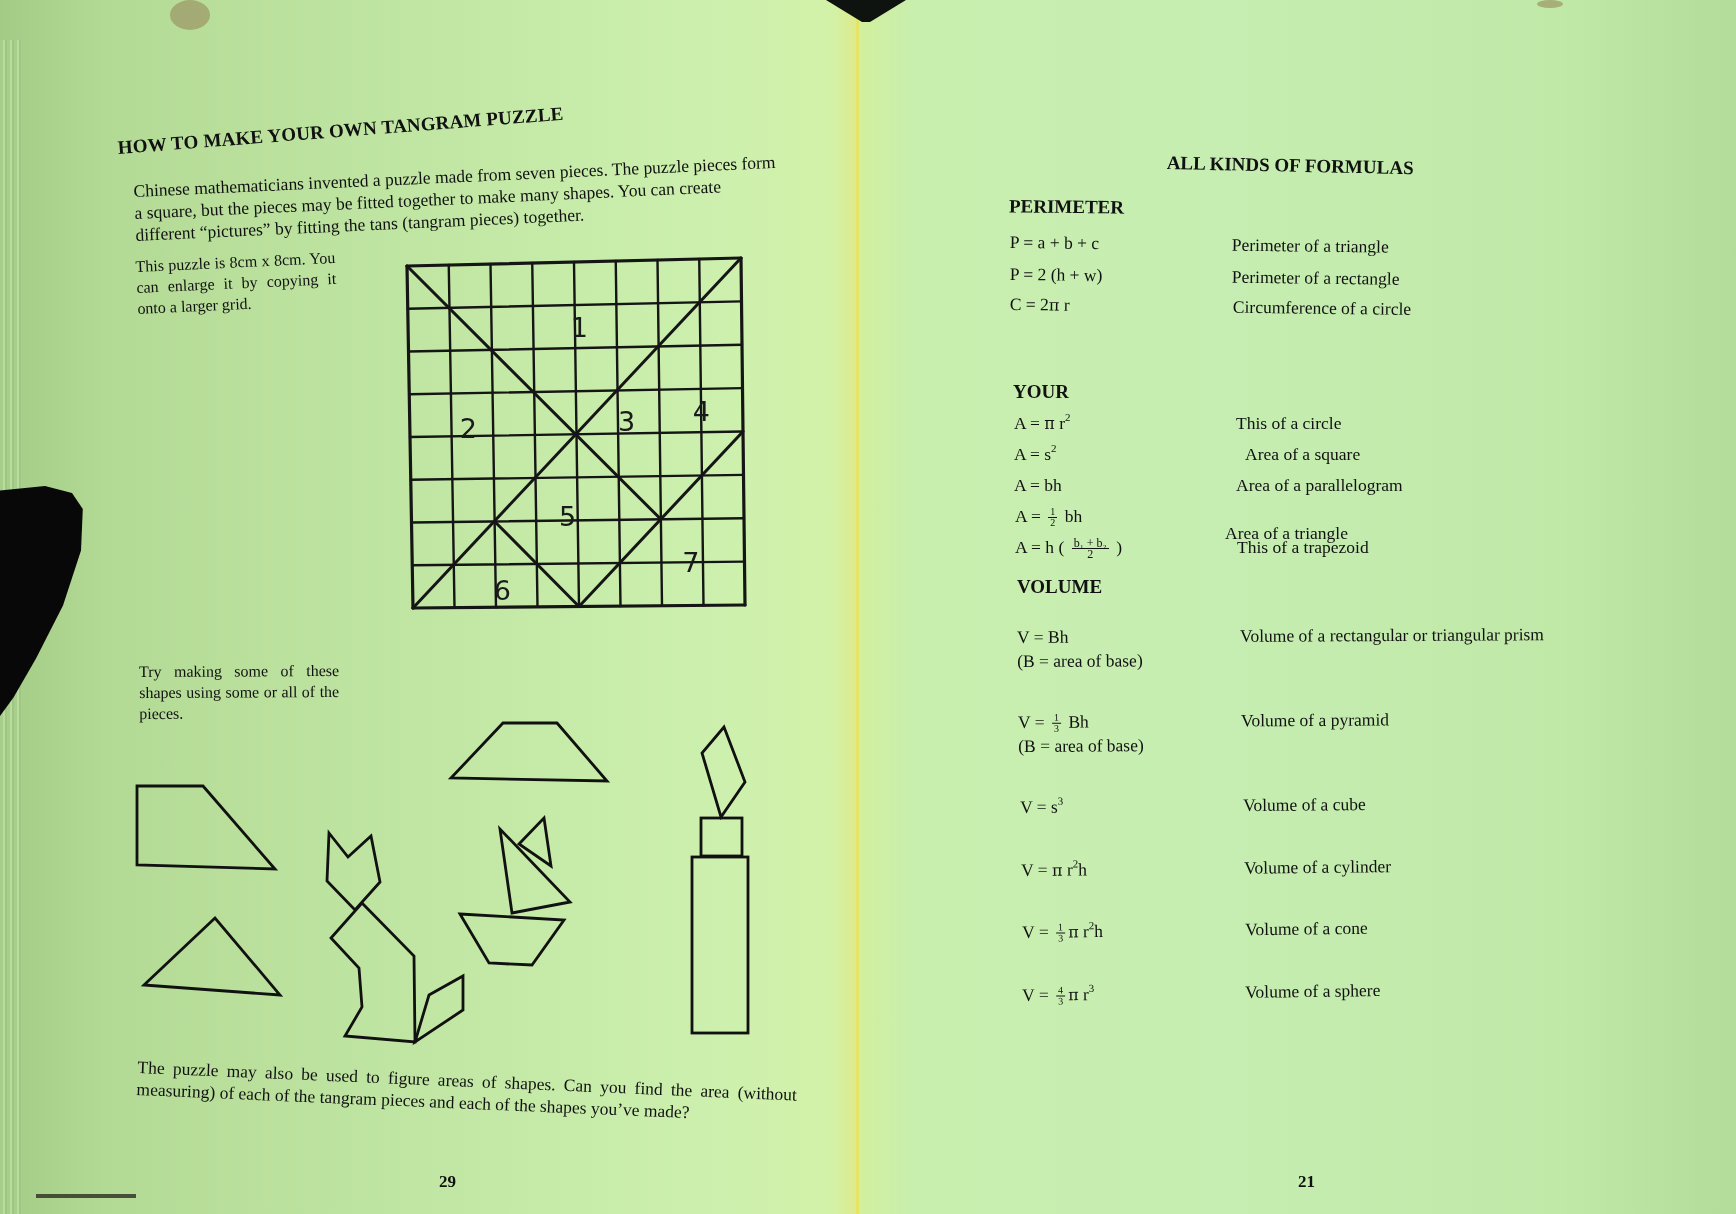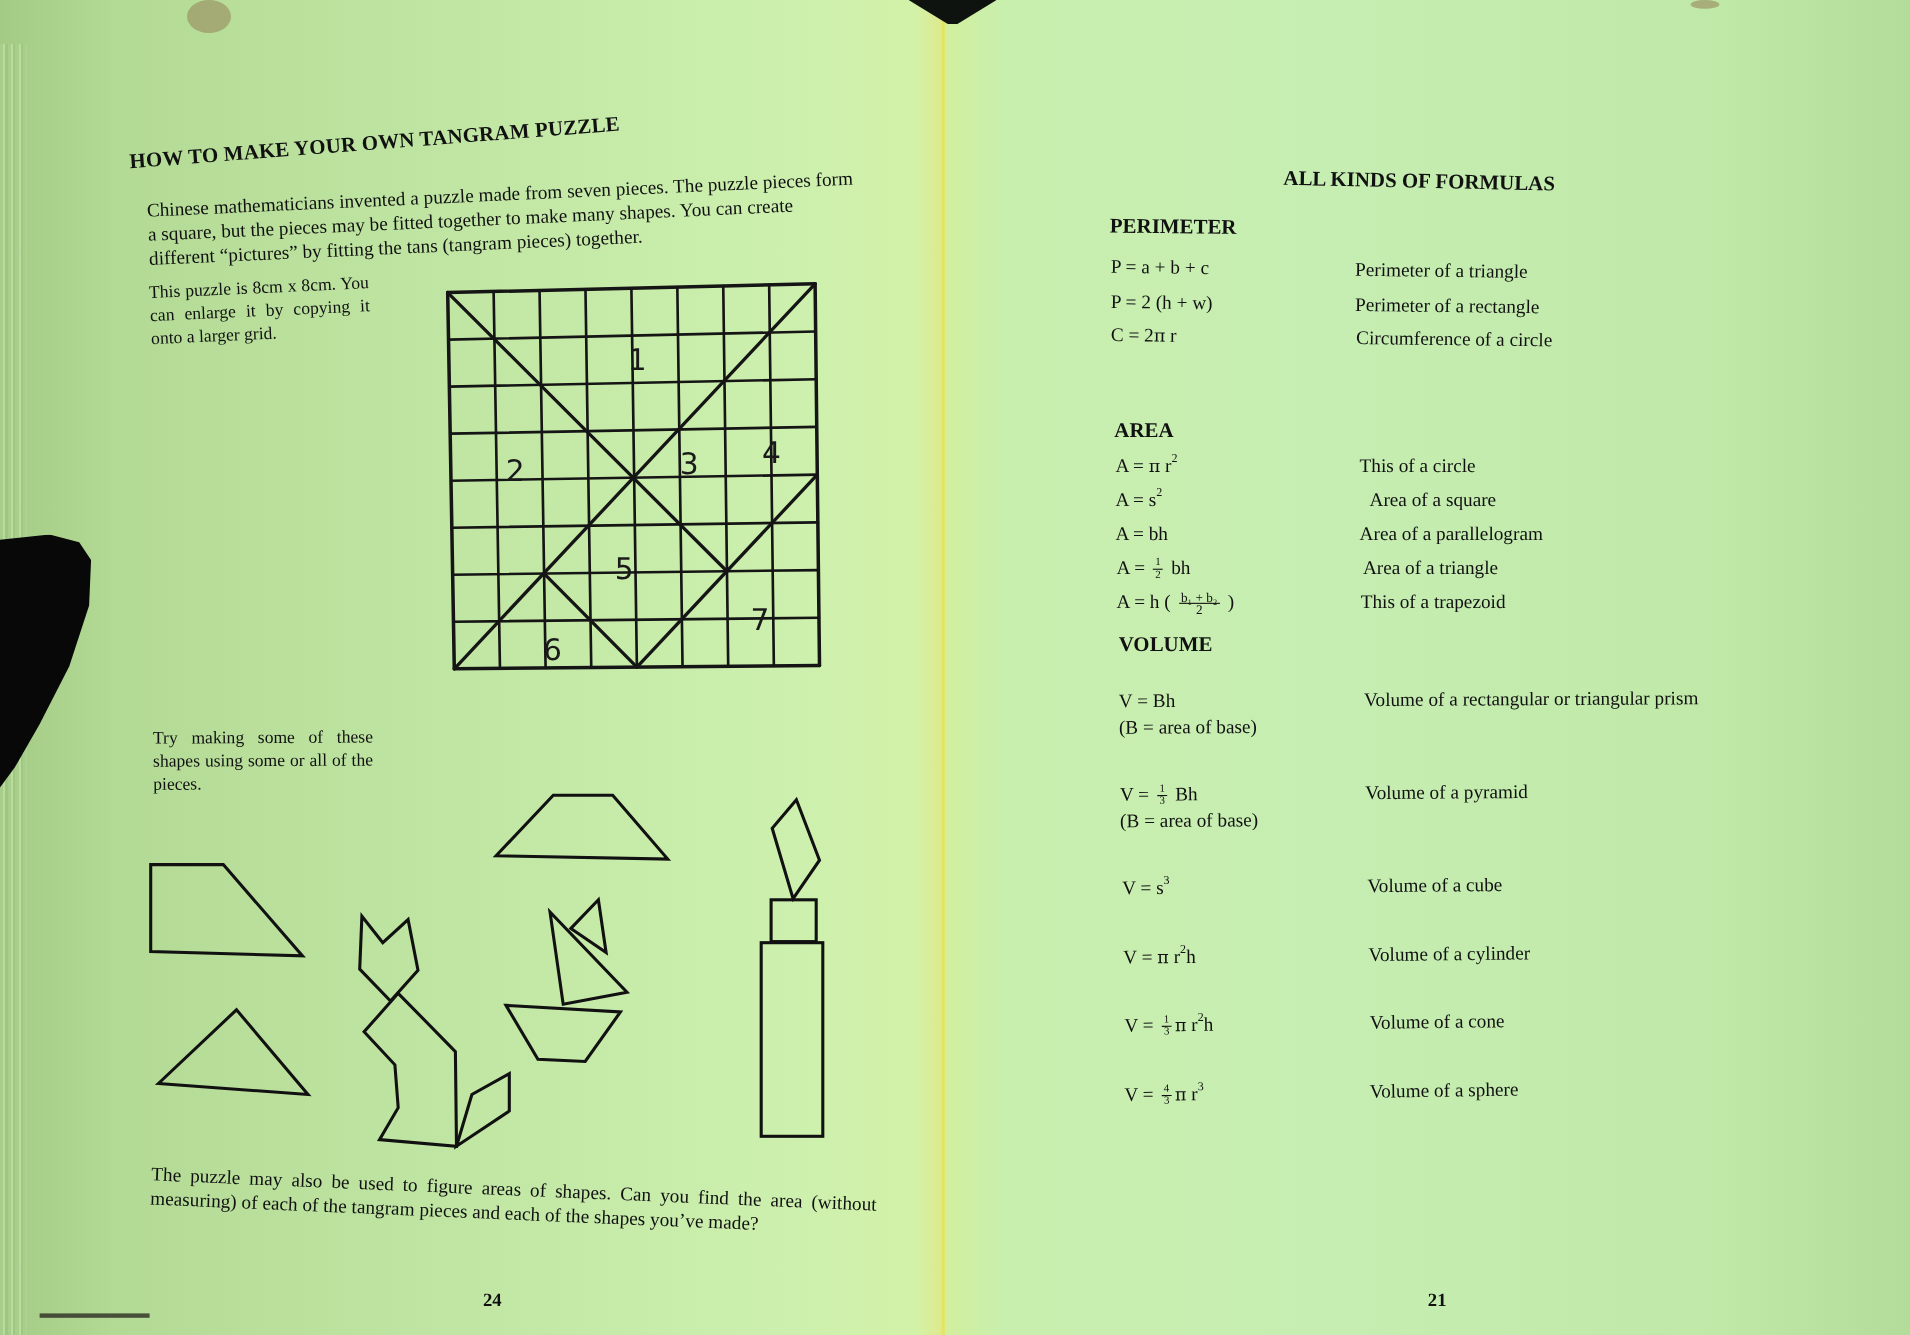--- a/index.html
+++ b/index.html
@@ -196,7 +196,7 @@
     </div>
   </div>
 
-<div class="section" style="left:1013px;top:381px;">AREA</div>
+<div class="section" style="left:1013px;top:381px;">YOUR</div>
 <div id="area-rows">
     <div class="frow" style="left: 1014px; top: 413px; transform-origin: left top;">
       <span class="formula">A = <span class="pi">π</span> r<sup>2</sup></span>

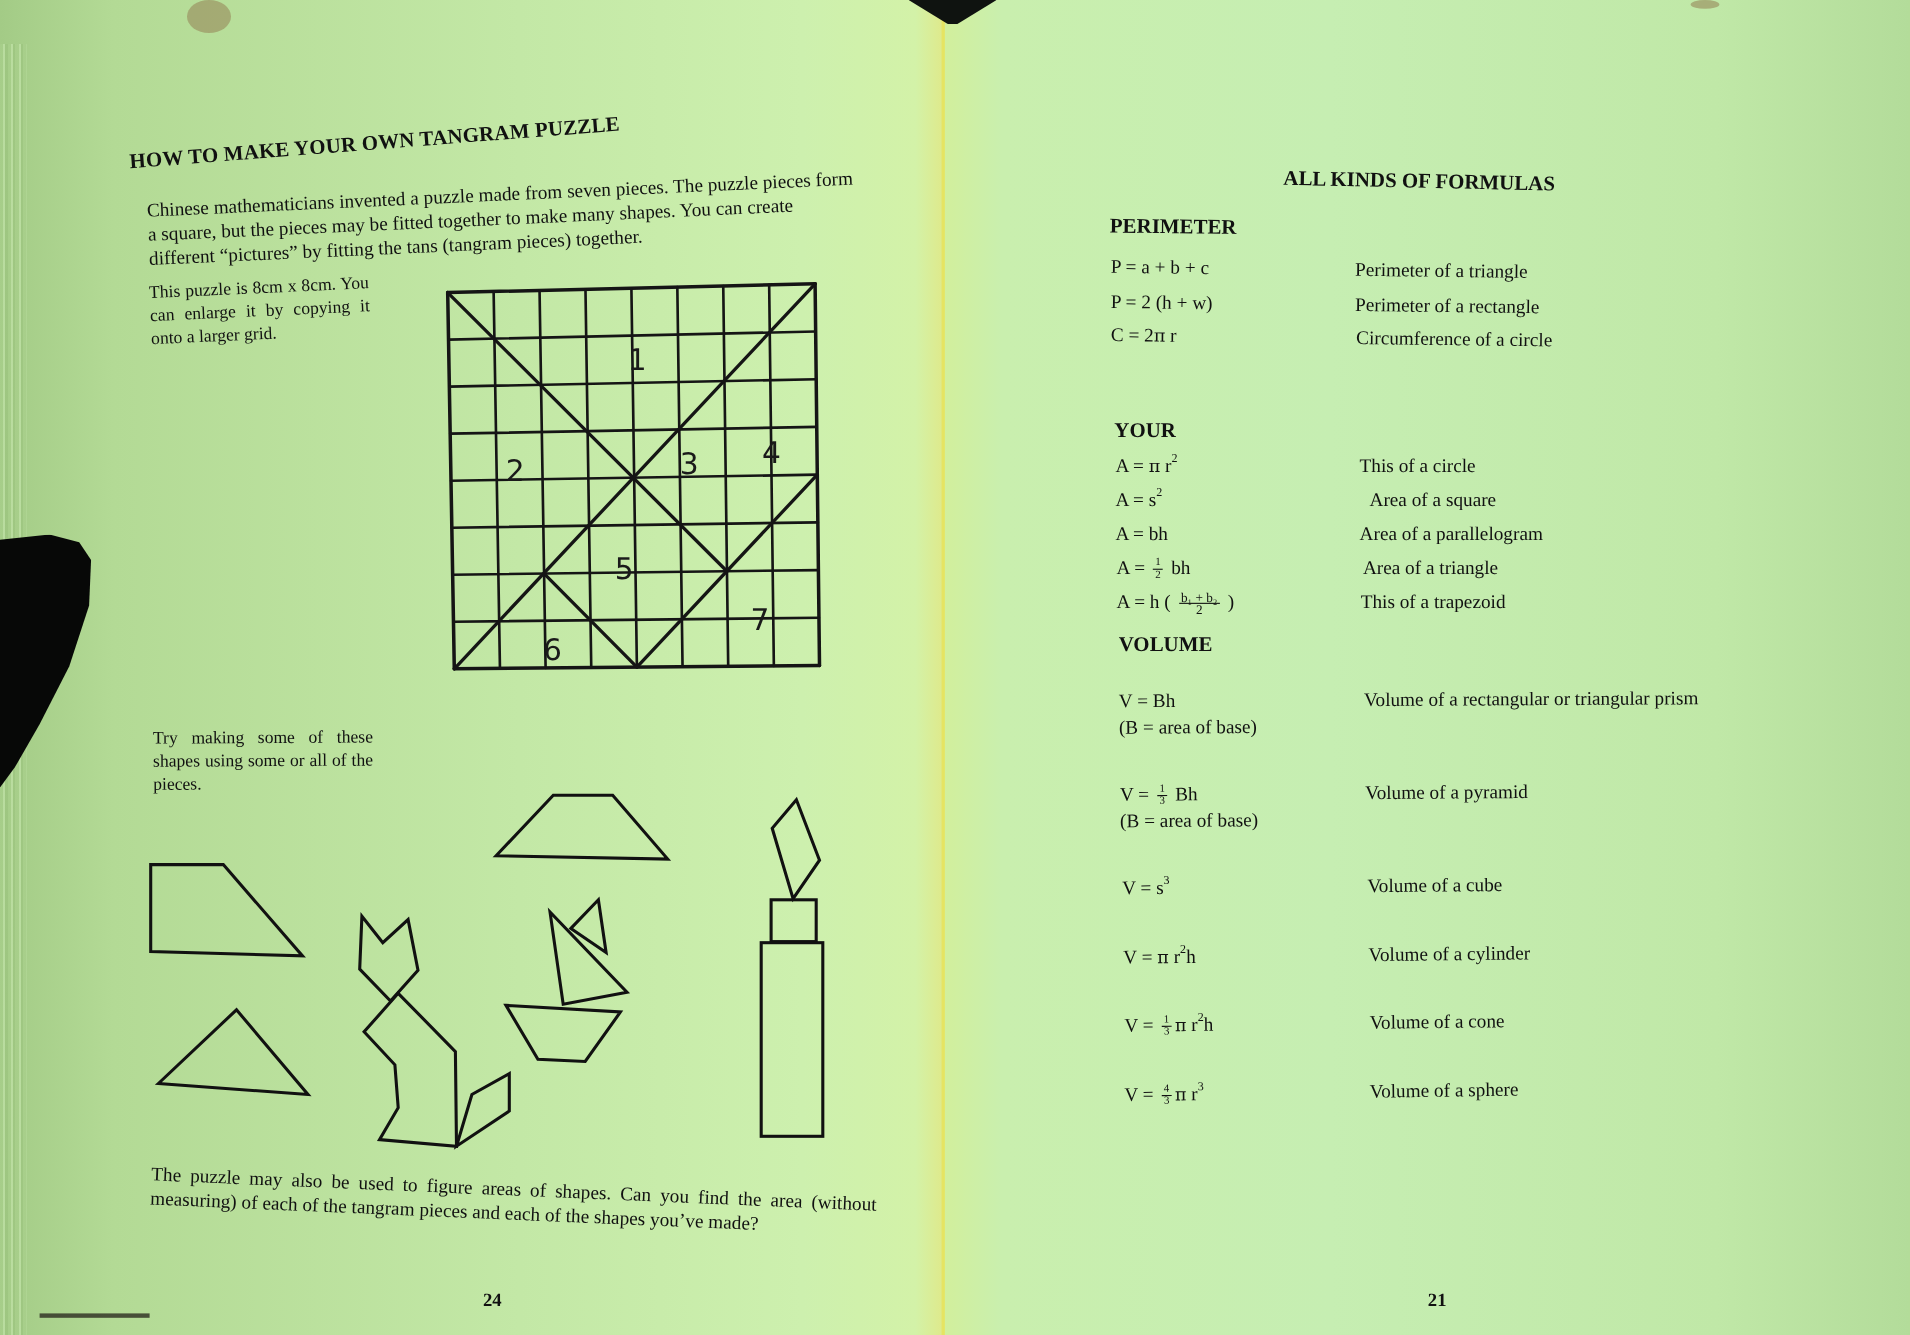--- a/index.html
+++ b/index.html
@@ -212,7 +212,7 @@
     </div>
     <div class="frow" style="left: 1015px; top: 506px; transform-origin: left top;">
       <span class="formula">A = <span class="frac"><span class="num">1</span><span class="den">2</span></span> bh</span>
-      <span class="desc" style="left: 224px;">Area of a triangle</span>
+      <span class="desc" style="left: 210px; margin-top: 17px;">Area of a triangle</span>
     </div>
     <div class="frow" style="left: 1015px; top: 537px; transform-origin: left top;">
       <span class="formula">A = h ( <span class="frac wide"><span class="num">b₁ + b₂</span><span class="den">2</span></span> )</span>

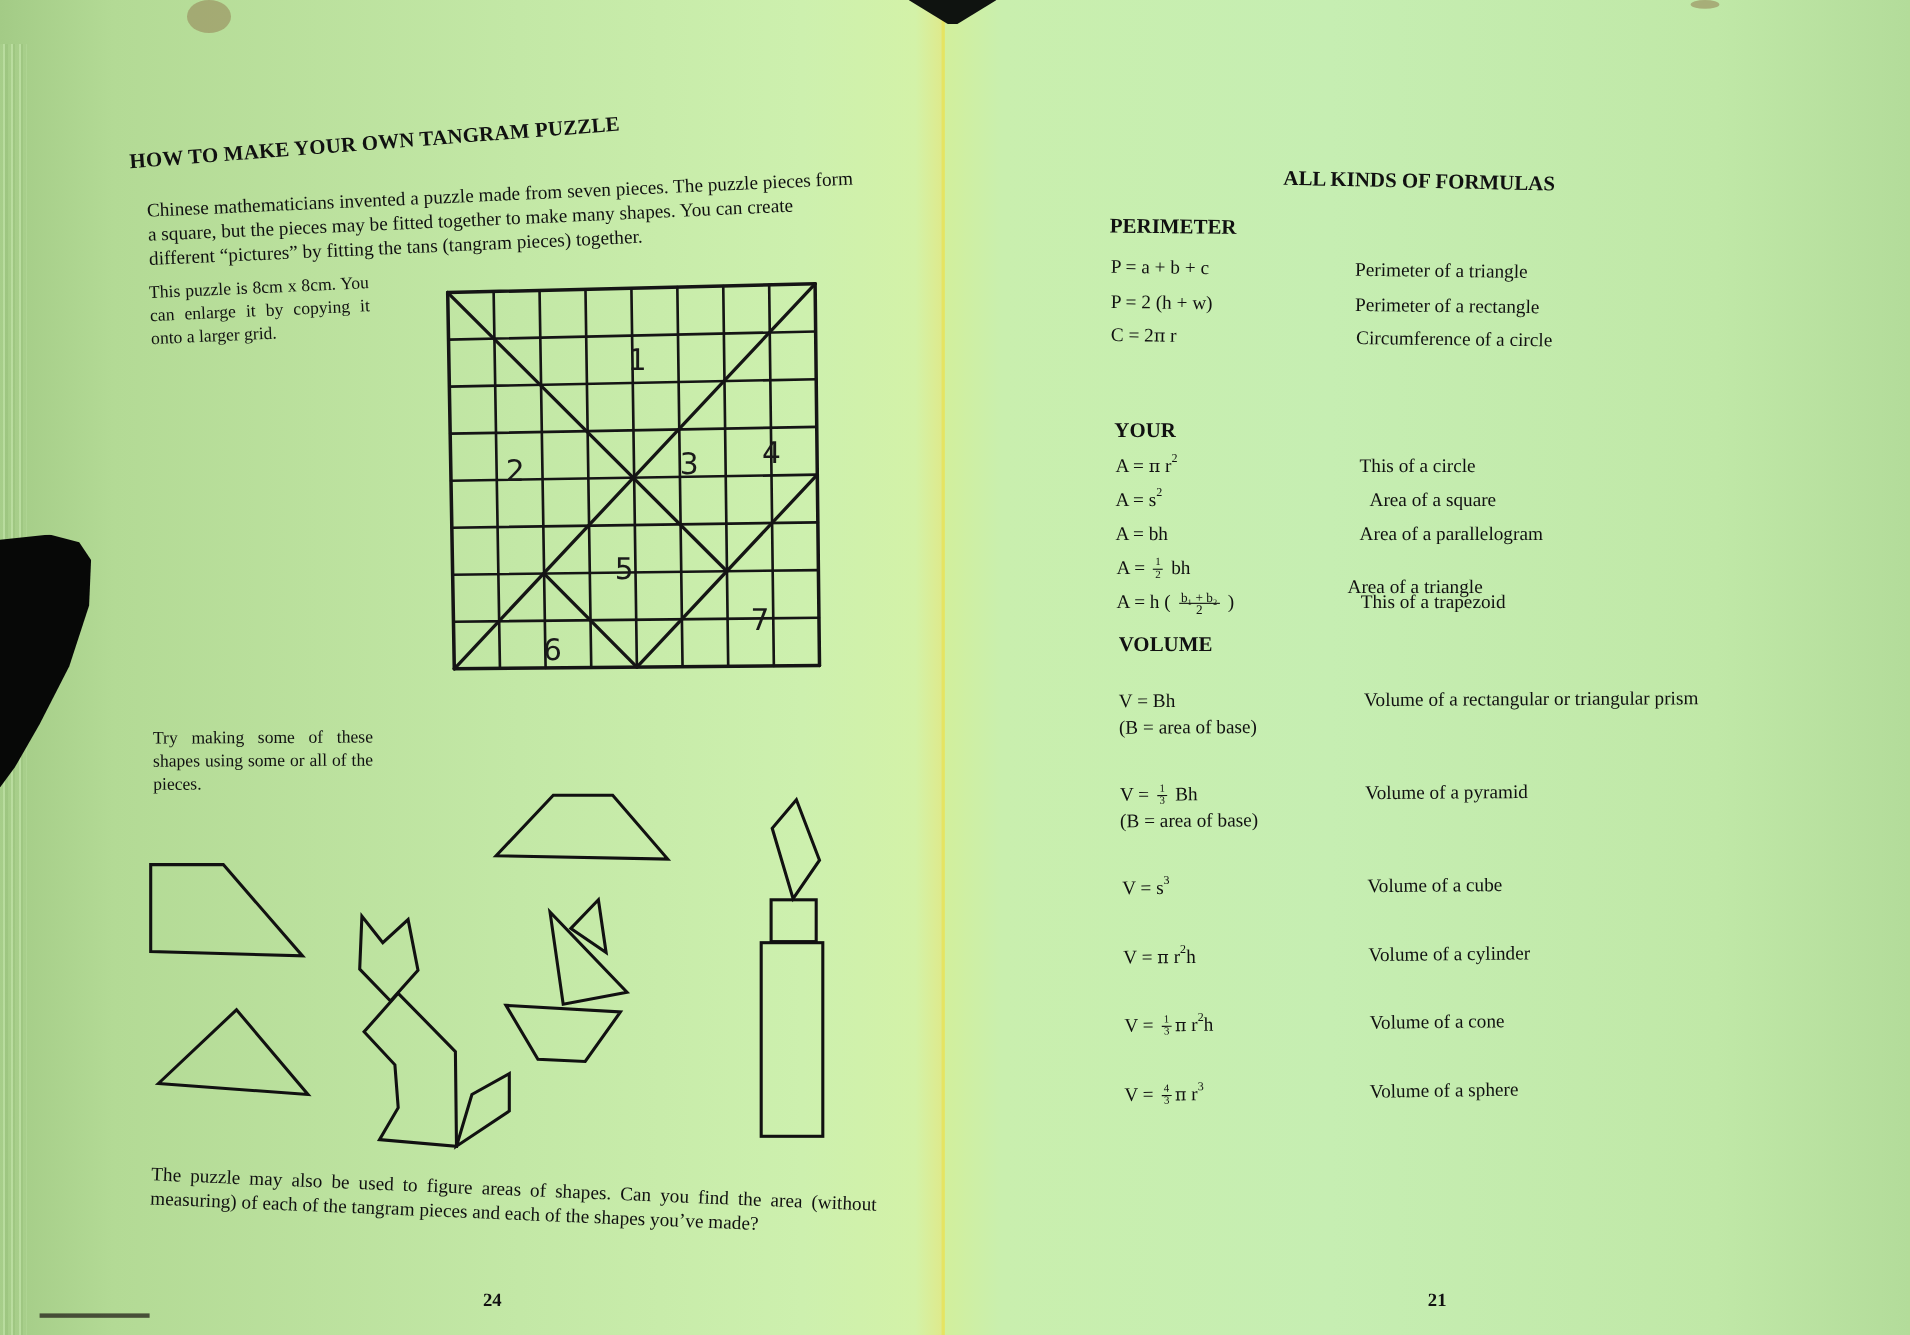--- a/index.html
+++ b/index.html
@@ -176,7 +176,7 @@
 </svg>
 
 <div class="closing">The puzzle may also be used to figure areas of shapes. Can you find the area (without measuring) of each of the tangram pieces and each of the shapes you’ve made?</div>
-<div class="page-num" style="left:439px;top:1172px;">24</div>
+<div class="page-num" style="left:439px;top:1172px;">29</div>
 
 <div class="title-right">ALL KINDS OF FORMULAS</div>
 

